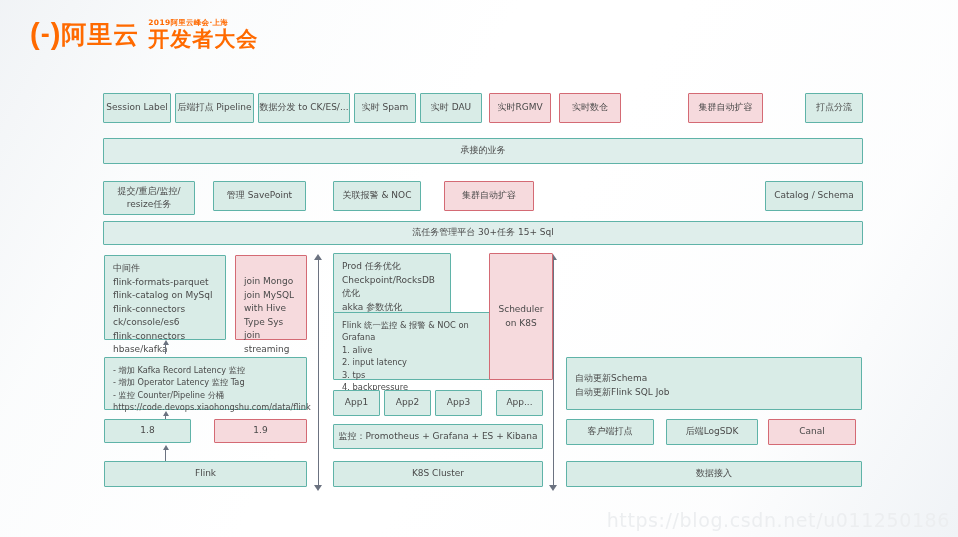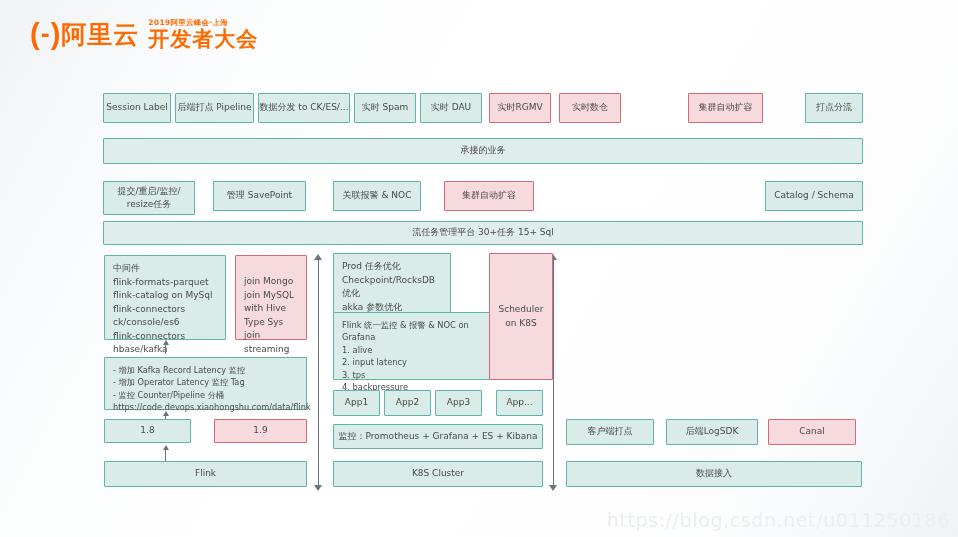--- a/index.html
+++ b/index.html
@@ -262,6 +262,10 @@
     <span class="t">K8S Cluster</span>
     </div>
 
+  <div class="bx left multi" style="left:566px;top:357px;width:296px;height:53px;">
+    <span class="t" style="padding-top:8px;">自动更新Schema
+自动更新Flink SQL Job</span>
+    </div>
 
   <div class="bx" style="left:566px;top:419px;width:88px;height:26px;">
     <span class="t">客户端打点</span>

